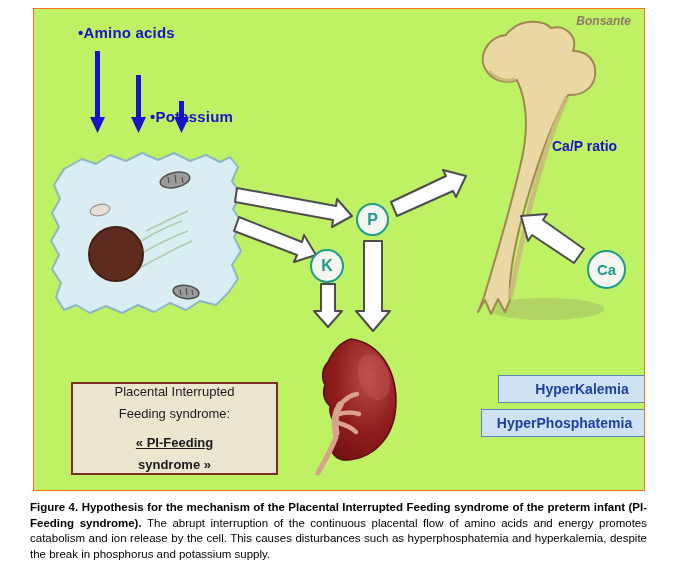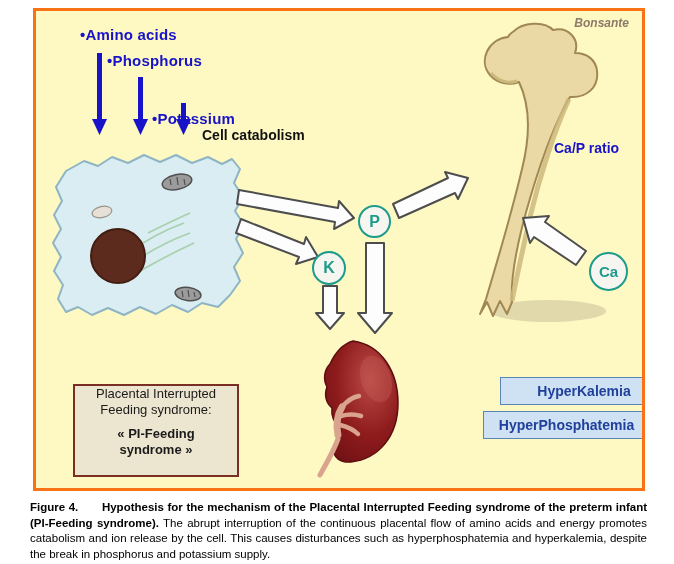--- a/index.html
+++ b/index.html
@@ -6,7 +6,7 @@
   .page{position:relative;width:674px;height:564px;background:#ffffff;
         font-family:"Liberation Sans",sans-serif;overflow:hidden;}
   .fig{position:absolute;left:33px;top:8px;width:612px;height:483px;
-       background:#fef9c3;border:3px solid #f97316;box-sizing:border-box;overflow:hidden;}
+       background:#bef264;border:1px solid #f97316;box-sizing:border-box;overflow:hidden;}
   .fig svg{position:absolute;left:0;top:0;}
   .credit{position:absolute;top:5px;right:13px;font-style:italic;font-weight:bold;
           font-size:12px;color:#8c7a68;}

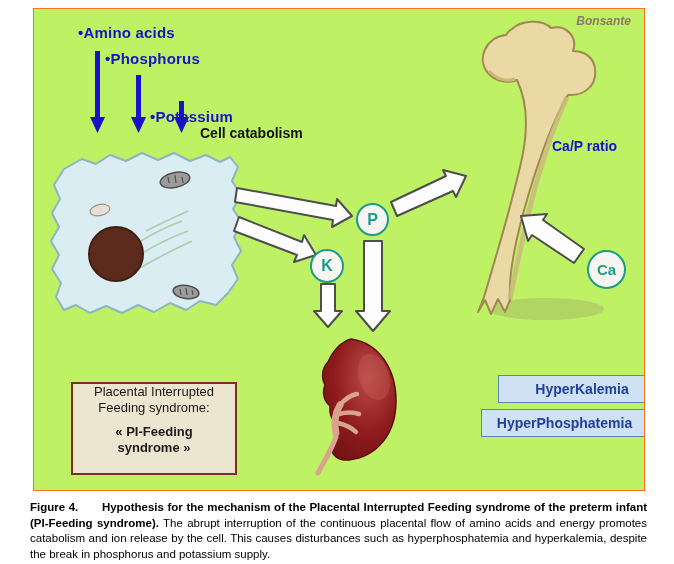--- a/index.html
+++ b/index.html
@@ -120,7 +120,6 @@
     <div class="credit">Bonsante</div>
 
     <div class="nutrient n1">•Amino acids</div>
-    <div class="nutrient n2">•Phosphorus</div>
     <div class="nutrient n3">•Potassium</div>
 
     <div class="cell-label">Cell catabolism</div>

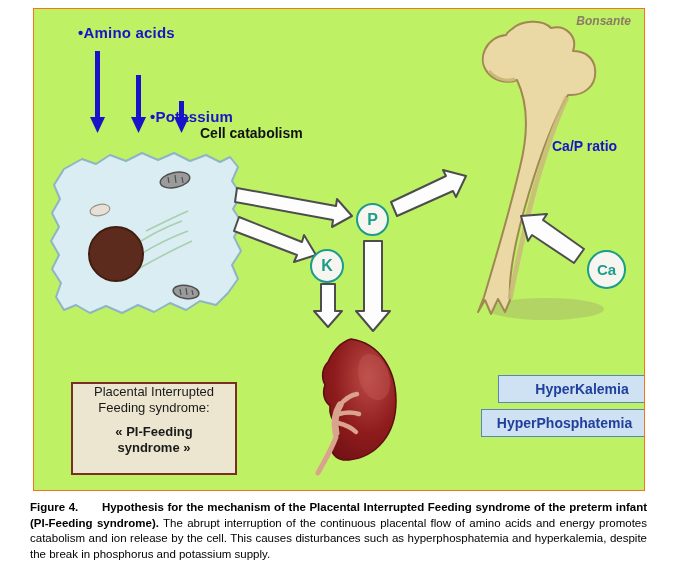--- a/index.html
+++ b/index.html
@@ -122,7 +122,6 @@
     <div class="nutrient n1">•Amino acids</div>
     <div class="nutrient n3">•Potassium</div>
 
-    <div class="cell-label">Cell catabolism</div>
 
     <div class="ion p">P</div>
     <div class="ion k">K</div>

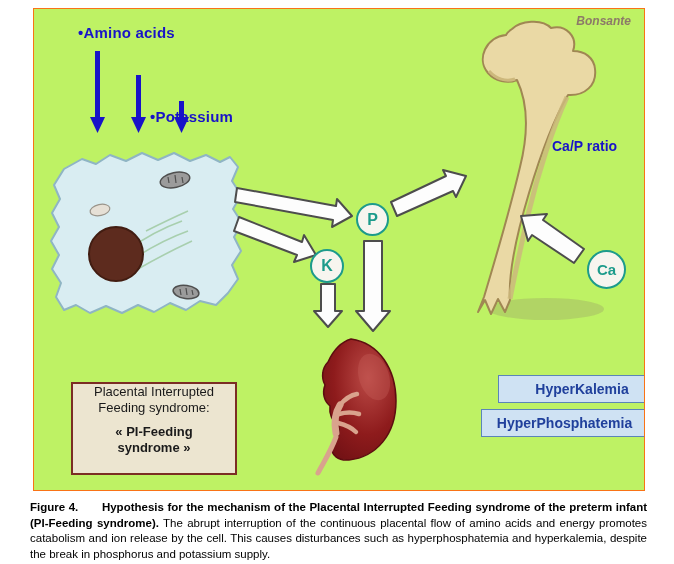--- a/index.html
+++ b/index.html
@@ -21,9 +21,9 @@
   .ion.ca{left:553px;top:241px;width:39px;height:39px;font-size:15px;}
   .ratio{position:absolute;left:518px;top:128px;width:104px;text-align:left;
          color:#1813c8;font-weight:bold;font-size:14px;line-height:1.3;}
-  .pibox{position:absolute;left:37px;top:373px;width:166px;height:93px;background:#ece5d0;
+  .pibox{position:absolute;left:37px;top:373px;width:207px;height:93px;background:#ece5d0;
          border:2px solid #7b2e24;box-sizing:border-box;display:flex;flex-direction:column;
-         align-items:center;justify-content:flex-start;text-align:center;font-size:13px;
+         align-items:center;justify-content:space-between;text-align:center;font-size:13px;
          color:#1a1a1a;line-height:1.25;}
   .pibox .pb{font-weight:bold;}
   .pibox .gap{margin-top:7px;}

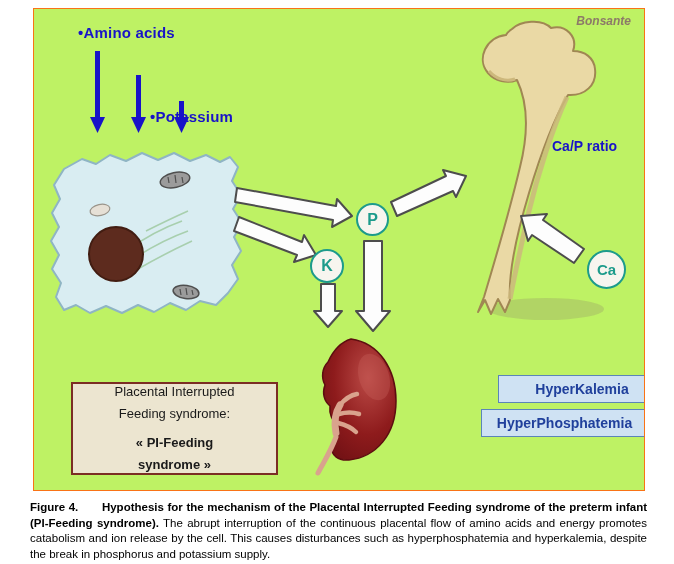--- a/index.html
+++ b/index.html
@@ -26,7 +26,7 @@
          align-items:center;justify-content:space-between;text-align:center;font-size:13px;
          color:#1a1a1a;line-height:1.25;}
   .pibox .pb{font-weight:bold;}
-  .pibox .gap{margin-top:7px;}
+  .pibox .gap{margin-top:7px;text-decoration:underline;}
   .finding{position:absolute;height:28px;line-height:26px;text-align:center;background:#cfe2f3;
            border:1px solid #5b85b8;box-sizing:border-box;color:#20409c;font-weight:bold;
            font-size:14px;}

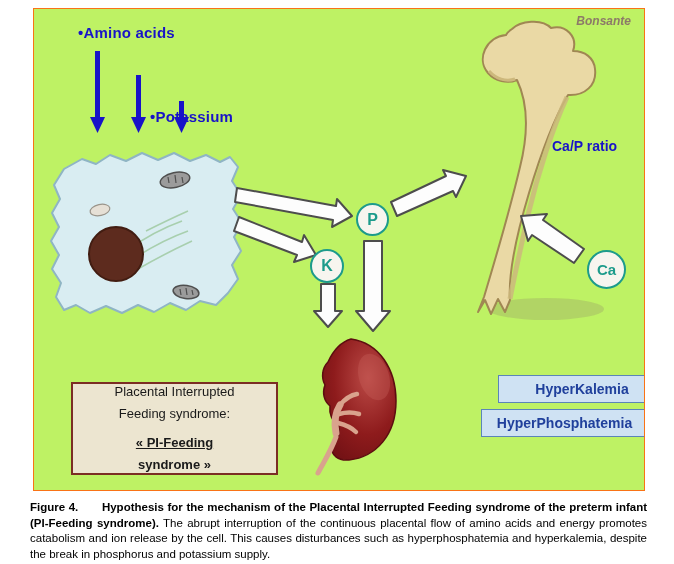--- a/index.html
+++ b/index.html
@@ -36,7 +36,7 @@
   .caption{position:absolute;left:30px;top:500px;width:617px;font-size:11.5px;
            line-height:1.35;color:#000;text-align:justify;}
   .cap-label,.cap-title{font-weight:bold;}
-  .cap-label{margin-right:20px;}
+  .cap-label{margin-right:0;}
 </style>
 </head>
 <body>

